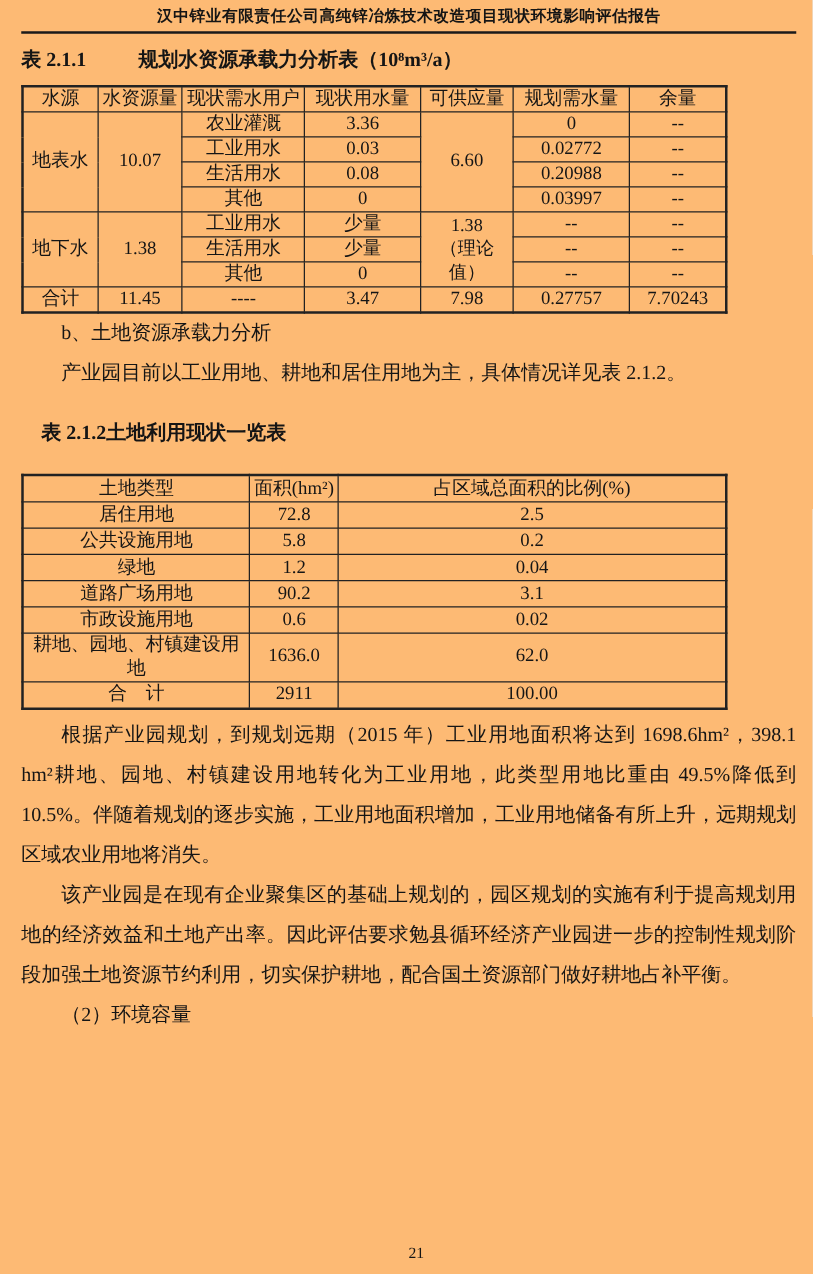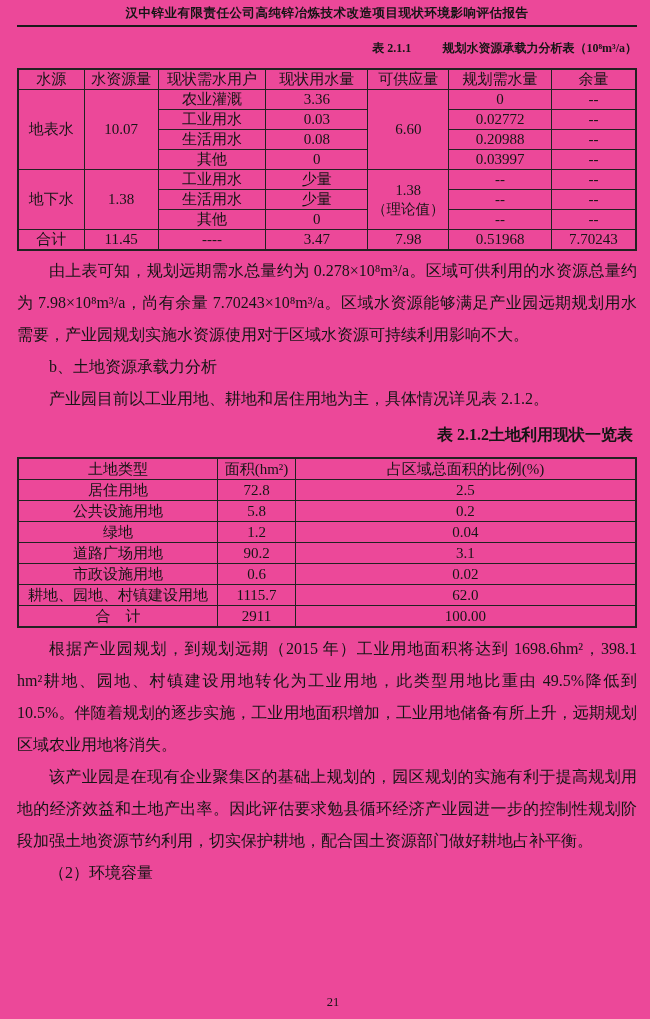--- a/index.html
+++ b/index.html
@@ -7,7 +7,7 @@
     position:relative;
     width:650px;height:1019px;
     margin:0 auto;
-    background:#ec4899;
+    background:#fdba74;
     box-sizing:border-box;
     padding:5px 13px 0 17px;
     font-family:"Liberation Serif","DejaVu Serif",serif;

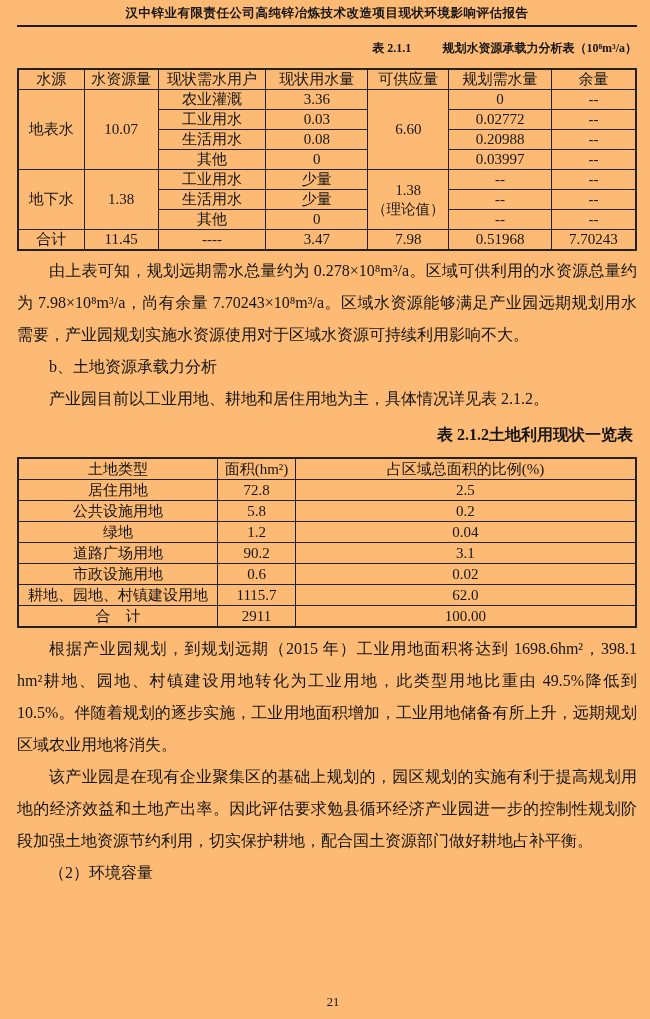--- a/index.html
+++ b/index.html
@@ -27,8 +27,8 @@
     margin:3px 0 0 0;
   }
   .caption{
-    text-align:right;
-    font-size:12px;
+    text-align:left;
+    font-size:16px;
     font-weight:bold;
     margin-top:11px;
     line-height:21px;

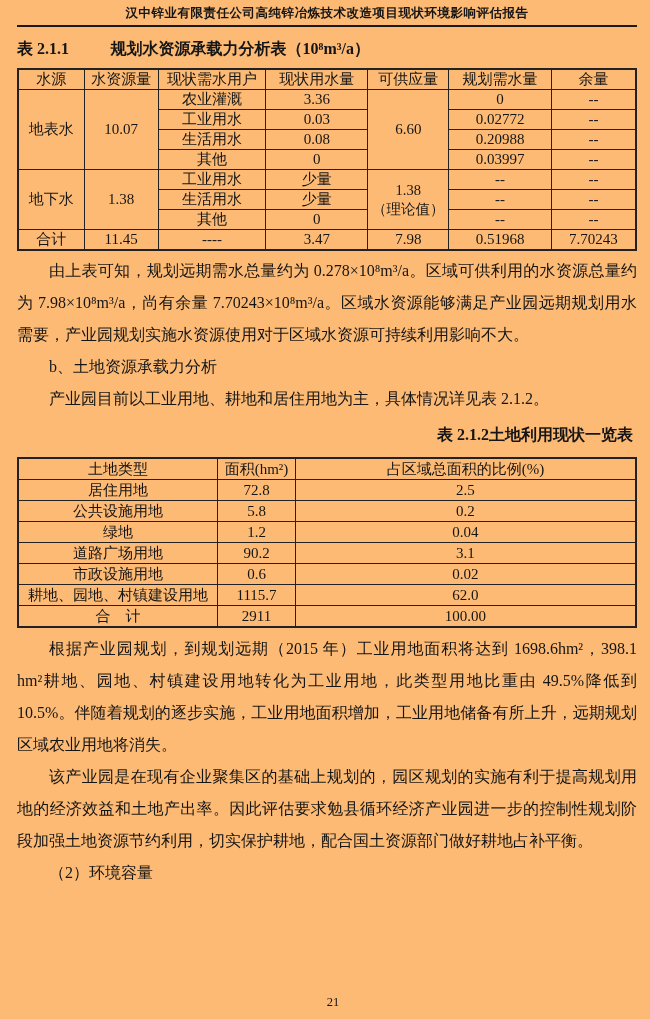--- a/index.html
+++ b/index.html
@@ -42,7 +42,7 @@
     margin:4px;
   }
   table.tbl{
-    width:620px;
+    width:565px;
     border-collapse:collapse;
     border:2px solid #222;
     text-align:center;

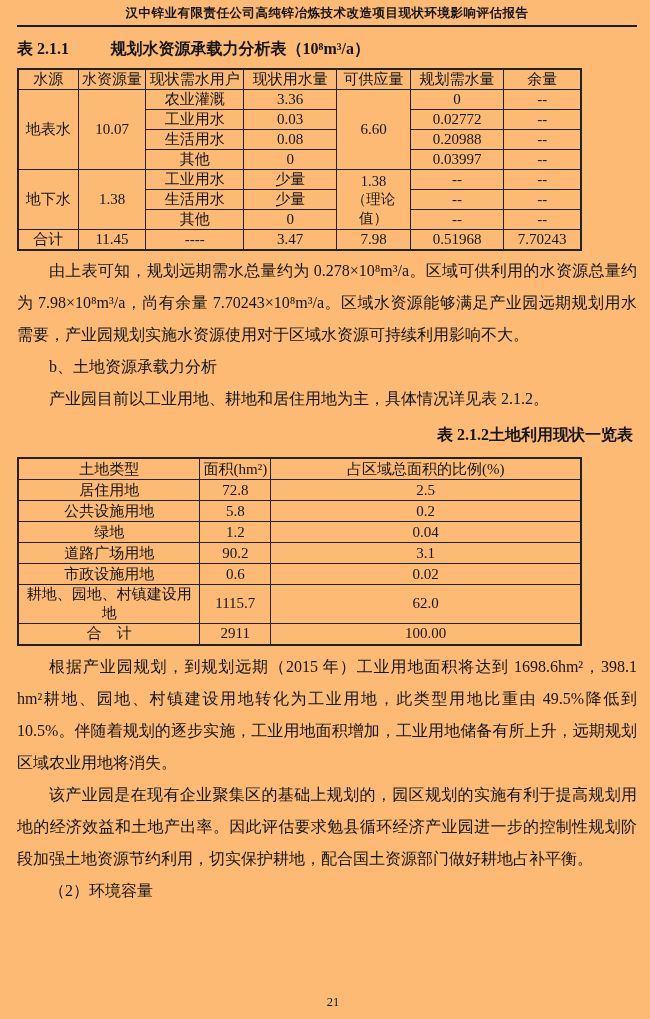--- a/index.html
+++ b/index.html
@@ -165,7 +165,7 @@
         <td>----</td>
         <td>3.47</td>
         <td>7.98</td>
-        <td>0.51968</td>
+        <td>0.27757</td>
         <td>7.70243</td>
       </tr>
     </tbody>

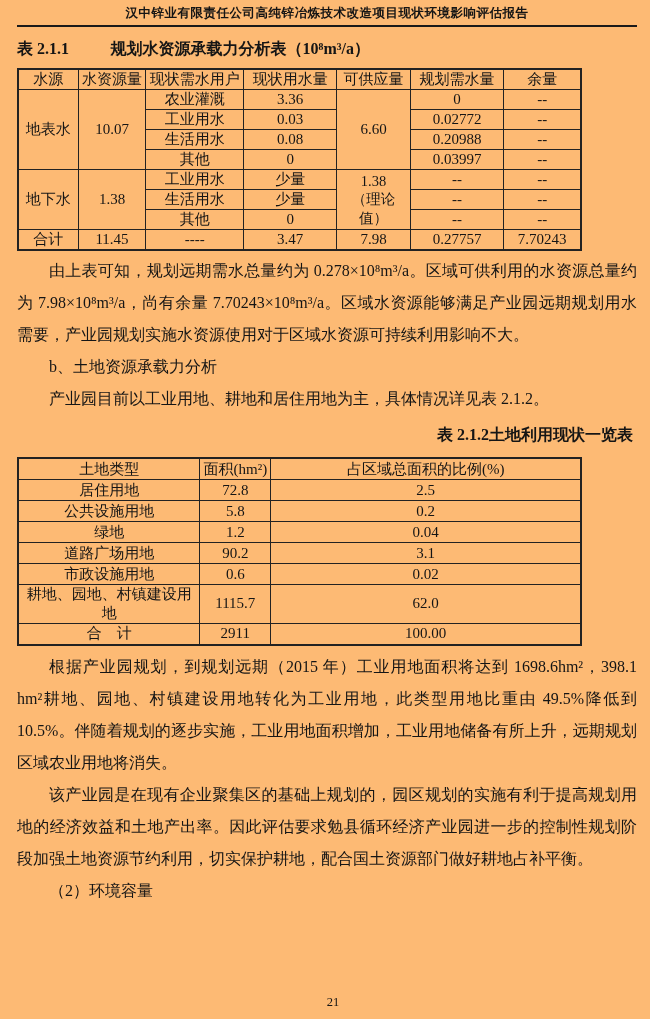--- a/index.html
+++ b/index.html
@@ -171,7 +171,6 @@
     </tbody>
   </table>
 
-  <p class="body-text p-after-table">由上表可知，规划远期需水总量约为 0.278×10⁸m³/a。区域可供利用的水资源总量约为 7.98×10⁸m³/a，尚有余量 7.70243×10⁸m³/a。区域水资源能够满足产业园远期规划用水需要，产业园规划实施水资源使用对于区域水资源可持续利用影响不大。</p>
   <p class="body-text">b、土地资源承载力分析</p>
   <p class="body-text">产业园目前以工业用地、耕地和居住用地为主，具体情况详见表 2.1.2。</p>
 

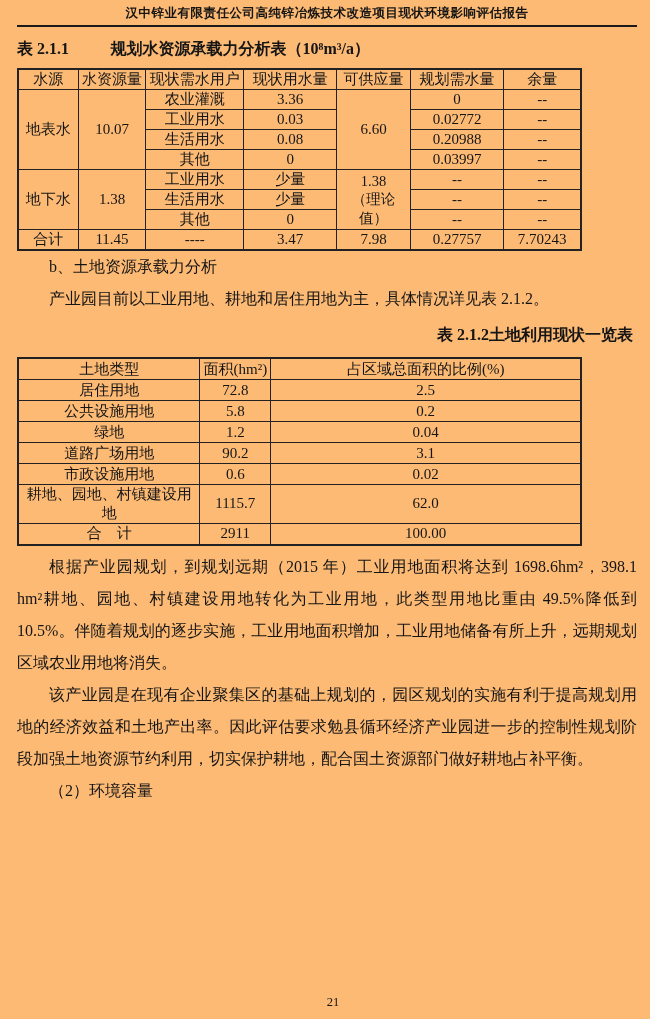--- a/index.html
+++ b/index.html
@@ -35,11 +35,11 @@
   }
   .caption .cap-label{margin-right:2.6em;}
   .caption2{
-    text-align:right;
+    text-align:left;
     font-size:16px;
     font-weight:bold;
     line-height:32px;
-    margin:4px;
+    margin:16px;
   }
   table.tbl{
     width:565px;

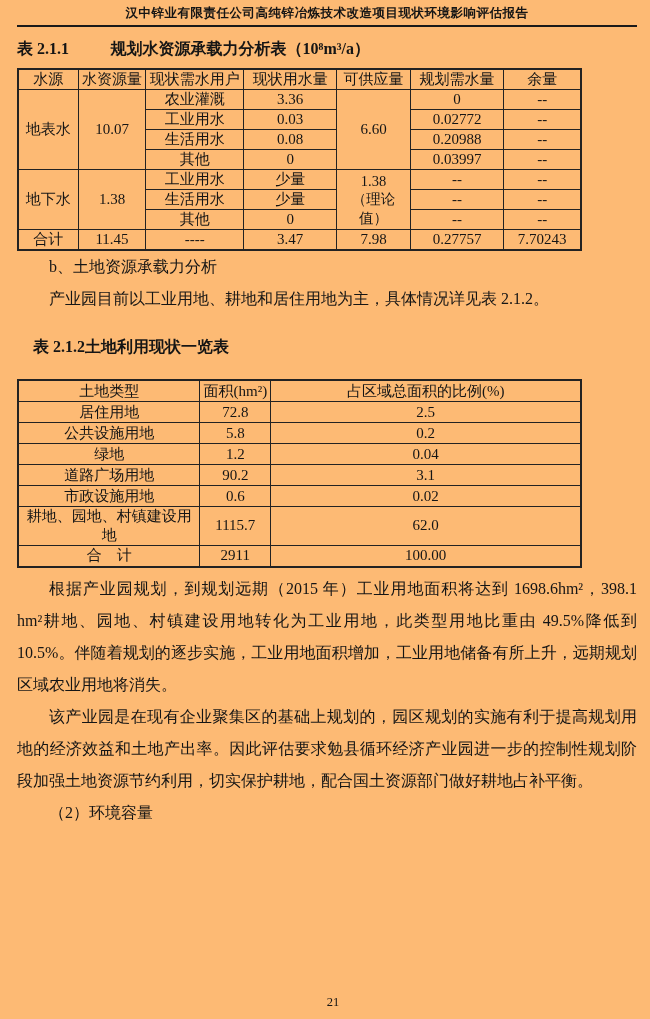--- a/index.html
+++ b/index.html
@@ -217,7 +217,7 @@
       </tr>
       <tr>
         <td>耕地、园地、村镇建设用地</td>
-        <td>1115.7</td>
+        <td>1636.0</td>
         <td>62.0</td>
       </tr>
       <tr>

